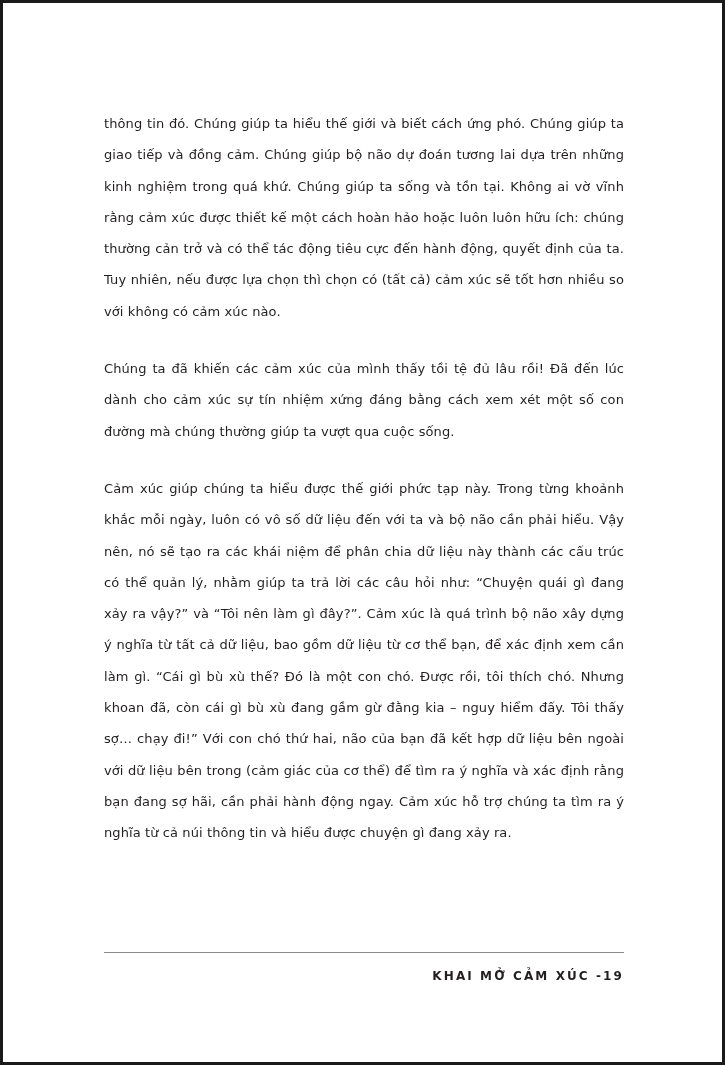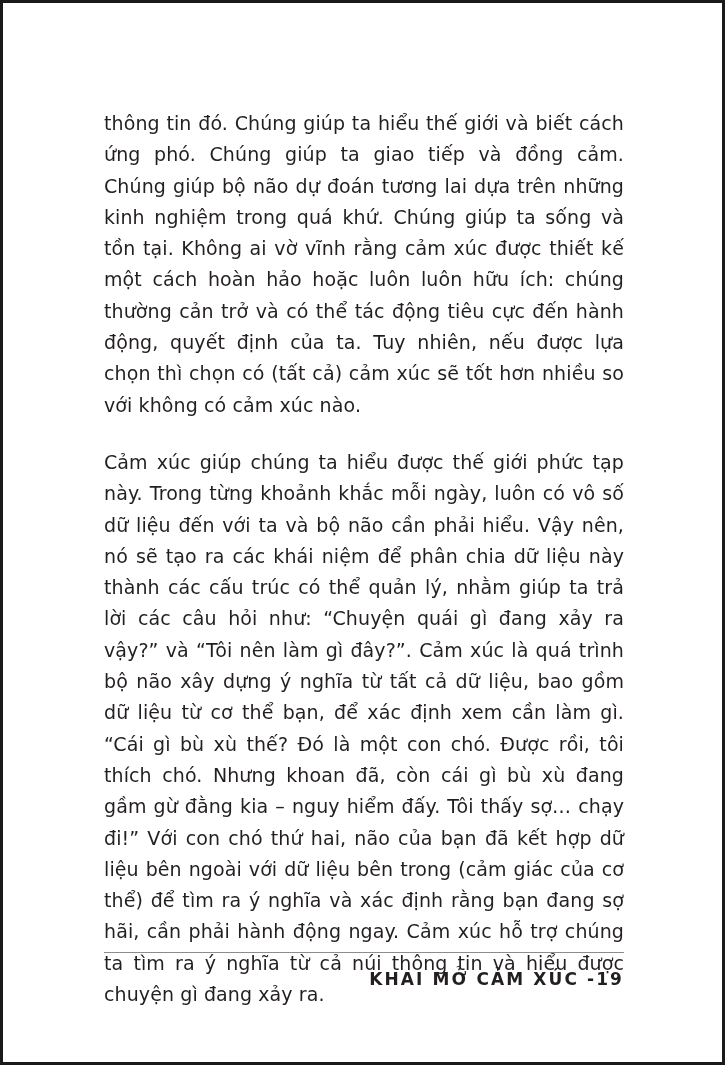--- a/index.html
+++ b/index.html
@@ -36,7 +36,7 @@
   }
   p.body-par {
     margin: 0 0 26px 0;
-    font-size: 19px;
+    font-size: 13px;
     line-height: 31.3px;
     color: #231f20;
     text-align: justify;

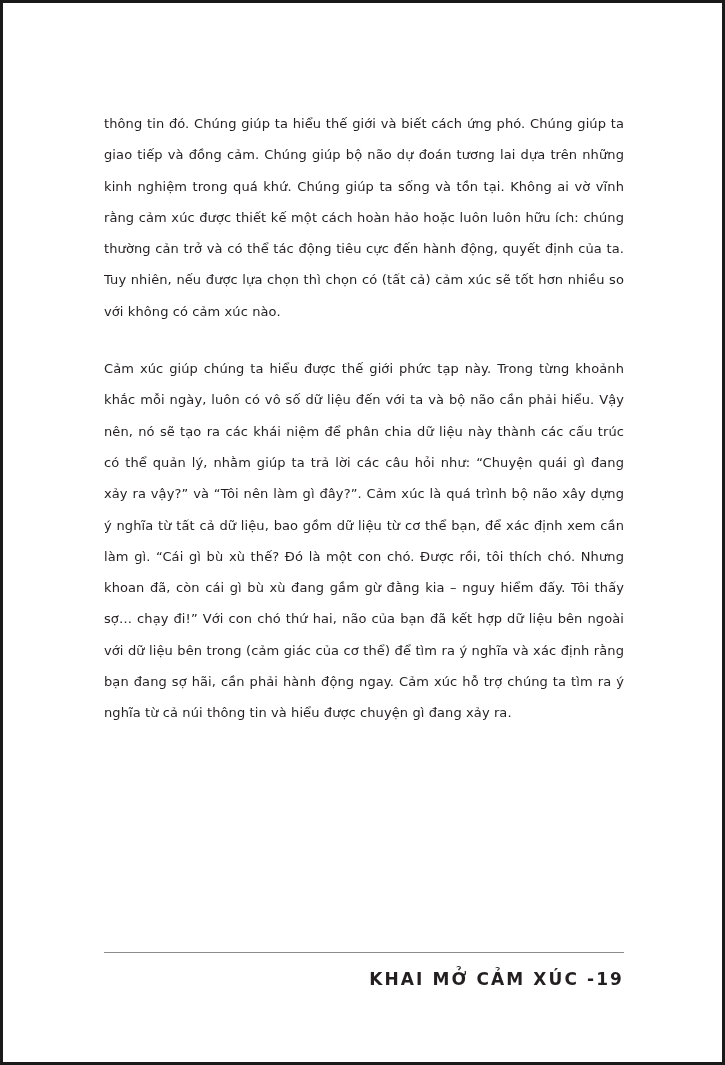--- a/index.html
+++ b/index.html
@@ -77,6 +77,7 @@
 
   <div class="content">
     <p class="body-par">thông tin đó. Chúng giúp ta hiểu thế giới và biết cách ứng phó. Chúng giúp ta giao tiếp và đồng cảm. Chúng giúp bộ não dự đoán tương lai dựa trên những kinh nghiệm trong quá khứ. Chúng giúp ta sống và tồn tại. Không ai vờ vĩnh rằng cảm xúc được thiết kế một cách hoàn hảo hoặc luôn luôn hữu ích: chúng thường cản trở và có thể tác động tiêu cực đến hành động, quyết định của ta. Tuy nhiên, nếu được lựa chọn thì chọn có (tất cả) cảm xúc sẽ tốt hơn nhiều so với không có cảm xúc nào.</p>
+    <p class="body-par">Chúng ta đã khiến các cảm xúc của mình thấy tồi tệ đủ lâu rồi! Đã đến lúc dành cho cảm xúc sự tín nhiệm xứng đáng bằng cách xem xét một số con đường mà chúng thường giúp ta vượt qua cuộc sống.</p>
     <p class="body-par last"><b>Cảm xúc giúp chúng ta hiểu được thế giới phức tạp này.</b><span> Trong từng khoảnh khắc mỗi ngày, luôn có vô số dữ liệu đến với ta và bộ não cần phải hiểu. Vậy nên, nó sẽ tạo ra các khái niệm để phân chia dữ liệu này thành các cấu trúc có thể quản lý, nhằm giúp ta trả lời các câu hỏi như: “Chuyện quái gì đang xảy ra vậy?” và “Tôi nên làm gì đây?”. Cảm xúc là quá trình bộ não xây dựng ý nghĩa từ tất cả dữ liệu, bao gồm dữ liệu từ cơ thể bạn, để xác định xem cần làm gì. “Cái gì bù xù thế? Đó là một con chó. Được rồi, tôi thích chó. Nhưng khoan đã, còn cái gì bù xù đang gầm gừ đằng kia – nguy hiểm đấy. Tôi thấy sợ… chạy đi!” Với con chó thứ hai, não của bạn đã kết hợp dữ liệu bên ngoài với dữ liệu bên trong (cảm giác của cơ thể) để tìm ra ý nghĩa và xác định rằng bạn đang sợ hãi, cần phải hành động ngay. Cảm xúc hỗ trợ chúng ta tìm ra ý nghĩa từ cả núi thông tin và hiểu được chuyện gì đang xảy ra.</span></p>
   </div>
 

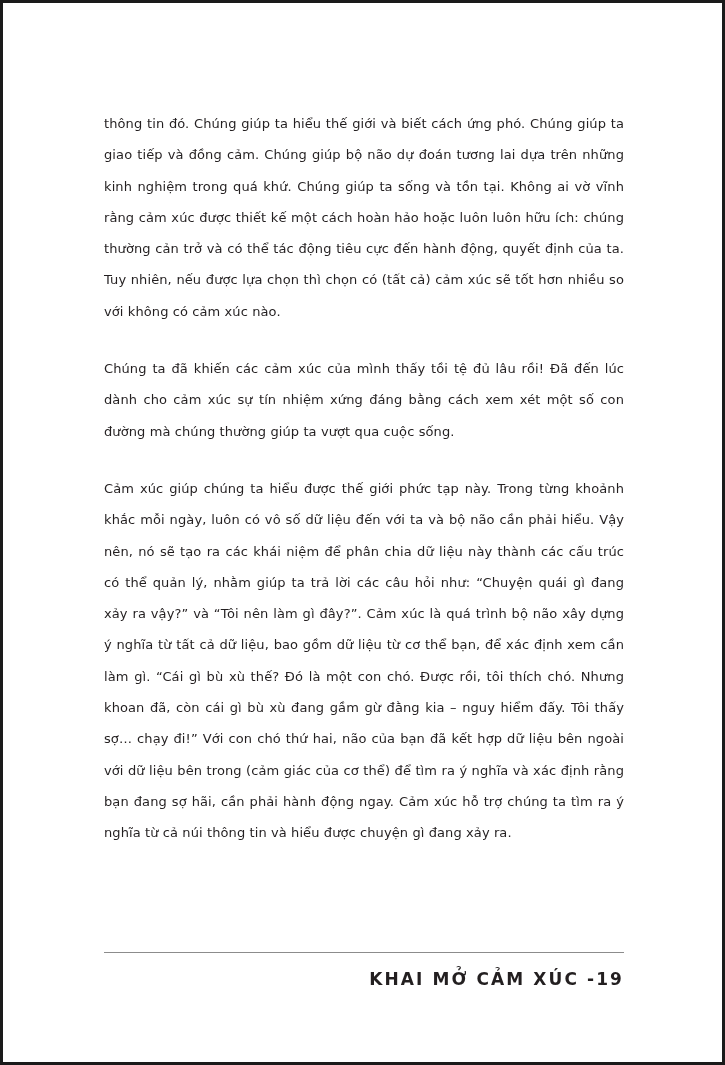--- a/index.html
+++ b/index.html
@@ -63,7 +63,7 @@
   .footer-text {
     margin-top: 16px;
     text-align: right;
-    font-size: 17px;
+    font-size: 12px;
     font-weight: bold;
     letter-spacing: 2.1px;
     color: #231f20;

